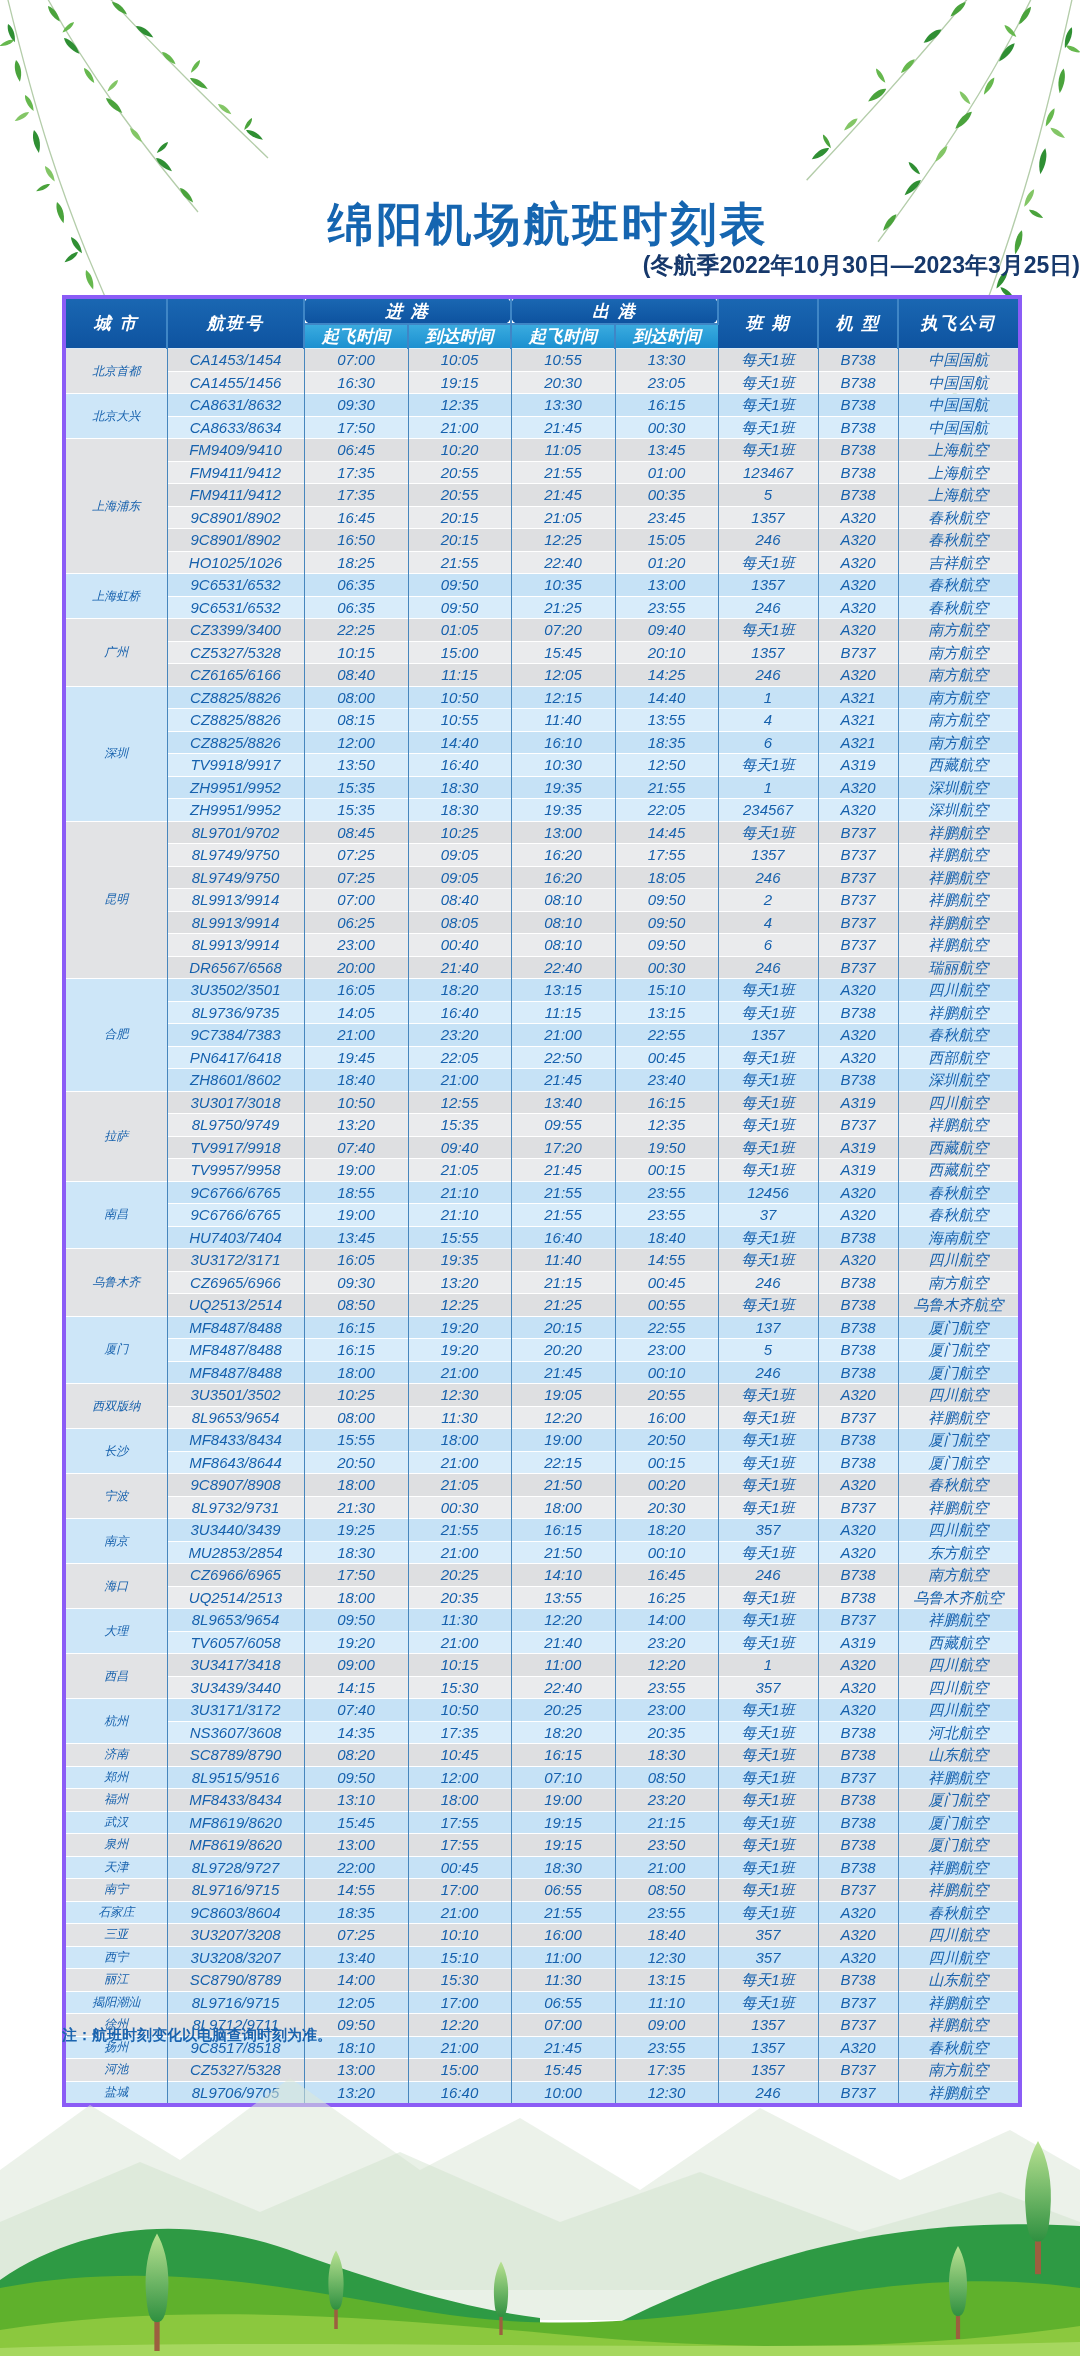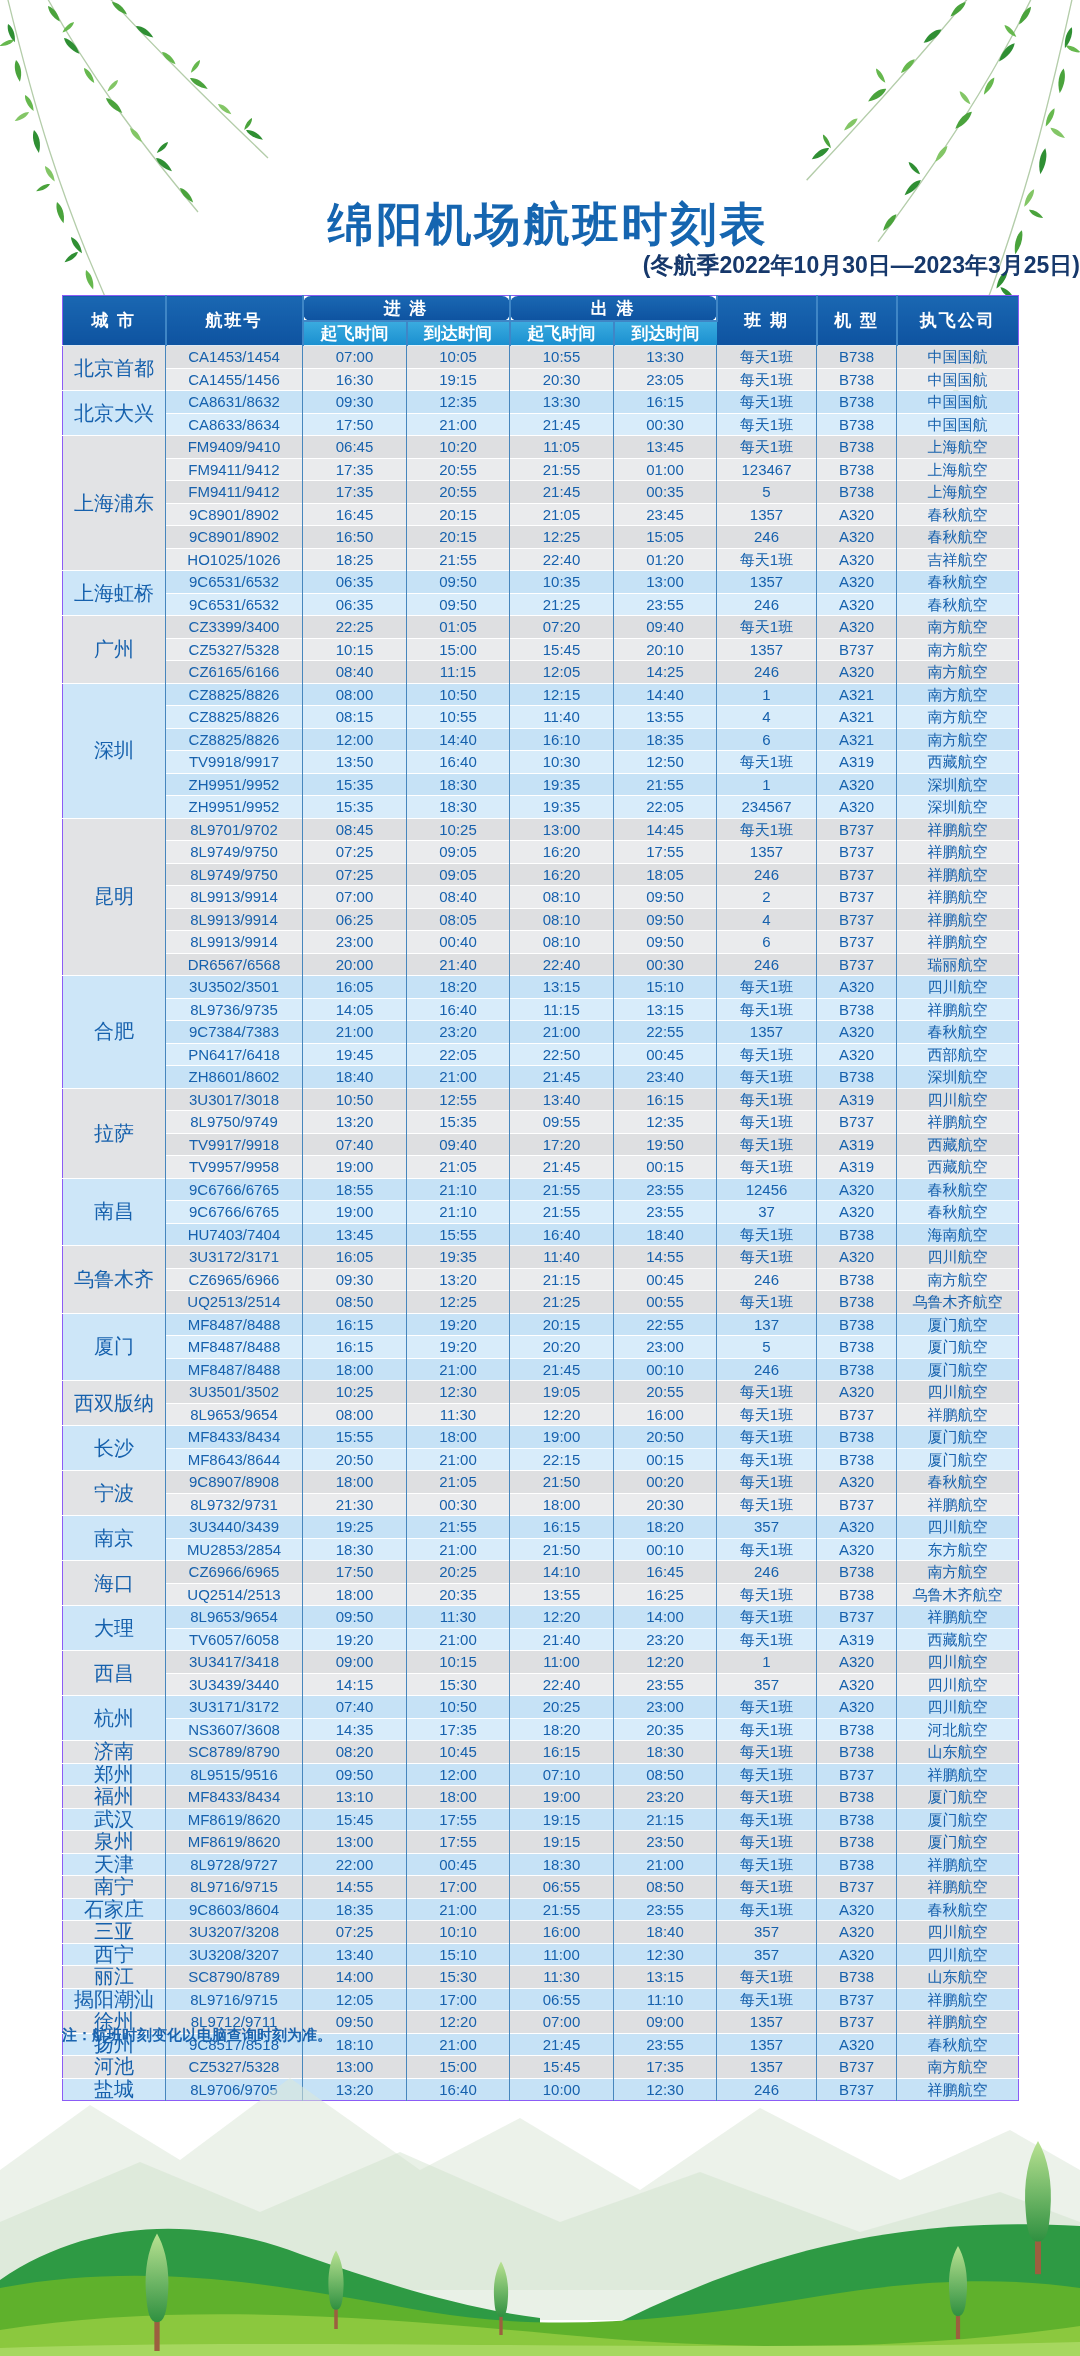--- a/index.html
+++ b/index.html
@@ -14,7 +14,7 @@
   .subtitle{position:absolute;top:250px;left:0;width:100%;text-align:right;
             font-size:23px;font-weight:600;color:#16386b;}
   .tablewrap{position:absolute;left:62px;top:295px;width:956px;}
-  table{border-collapse:collapse;table-layout:fixed;width:956px;border:1px solid #8b5cf6;}
+  table{border-collapse:collapse;table-layout:fixed;width:956px;border:4px solid #8b5cf6;font-style:italic;}
   thead th{background:linear-gradient(#1a67b2,#0e53a0);color:#ffffff;font-size:17px;
            font-weight:bold;border-right:2px solid #3f86c6;padding:0;letter-spacing:2px;}
   tr.h1 th{height:24px;}

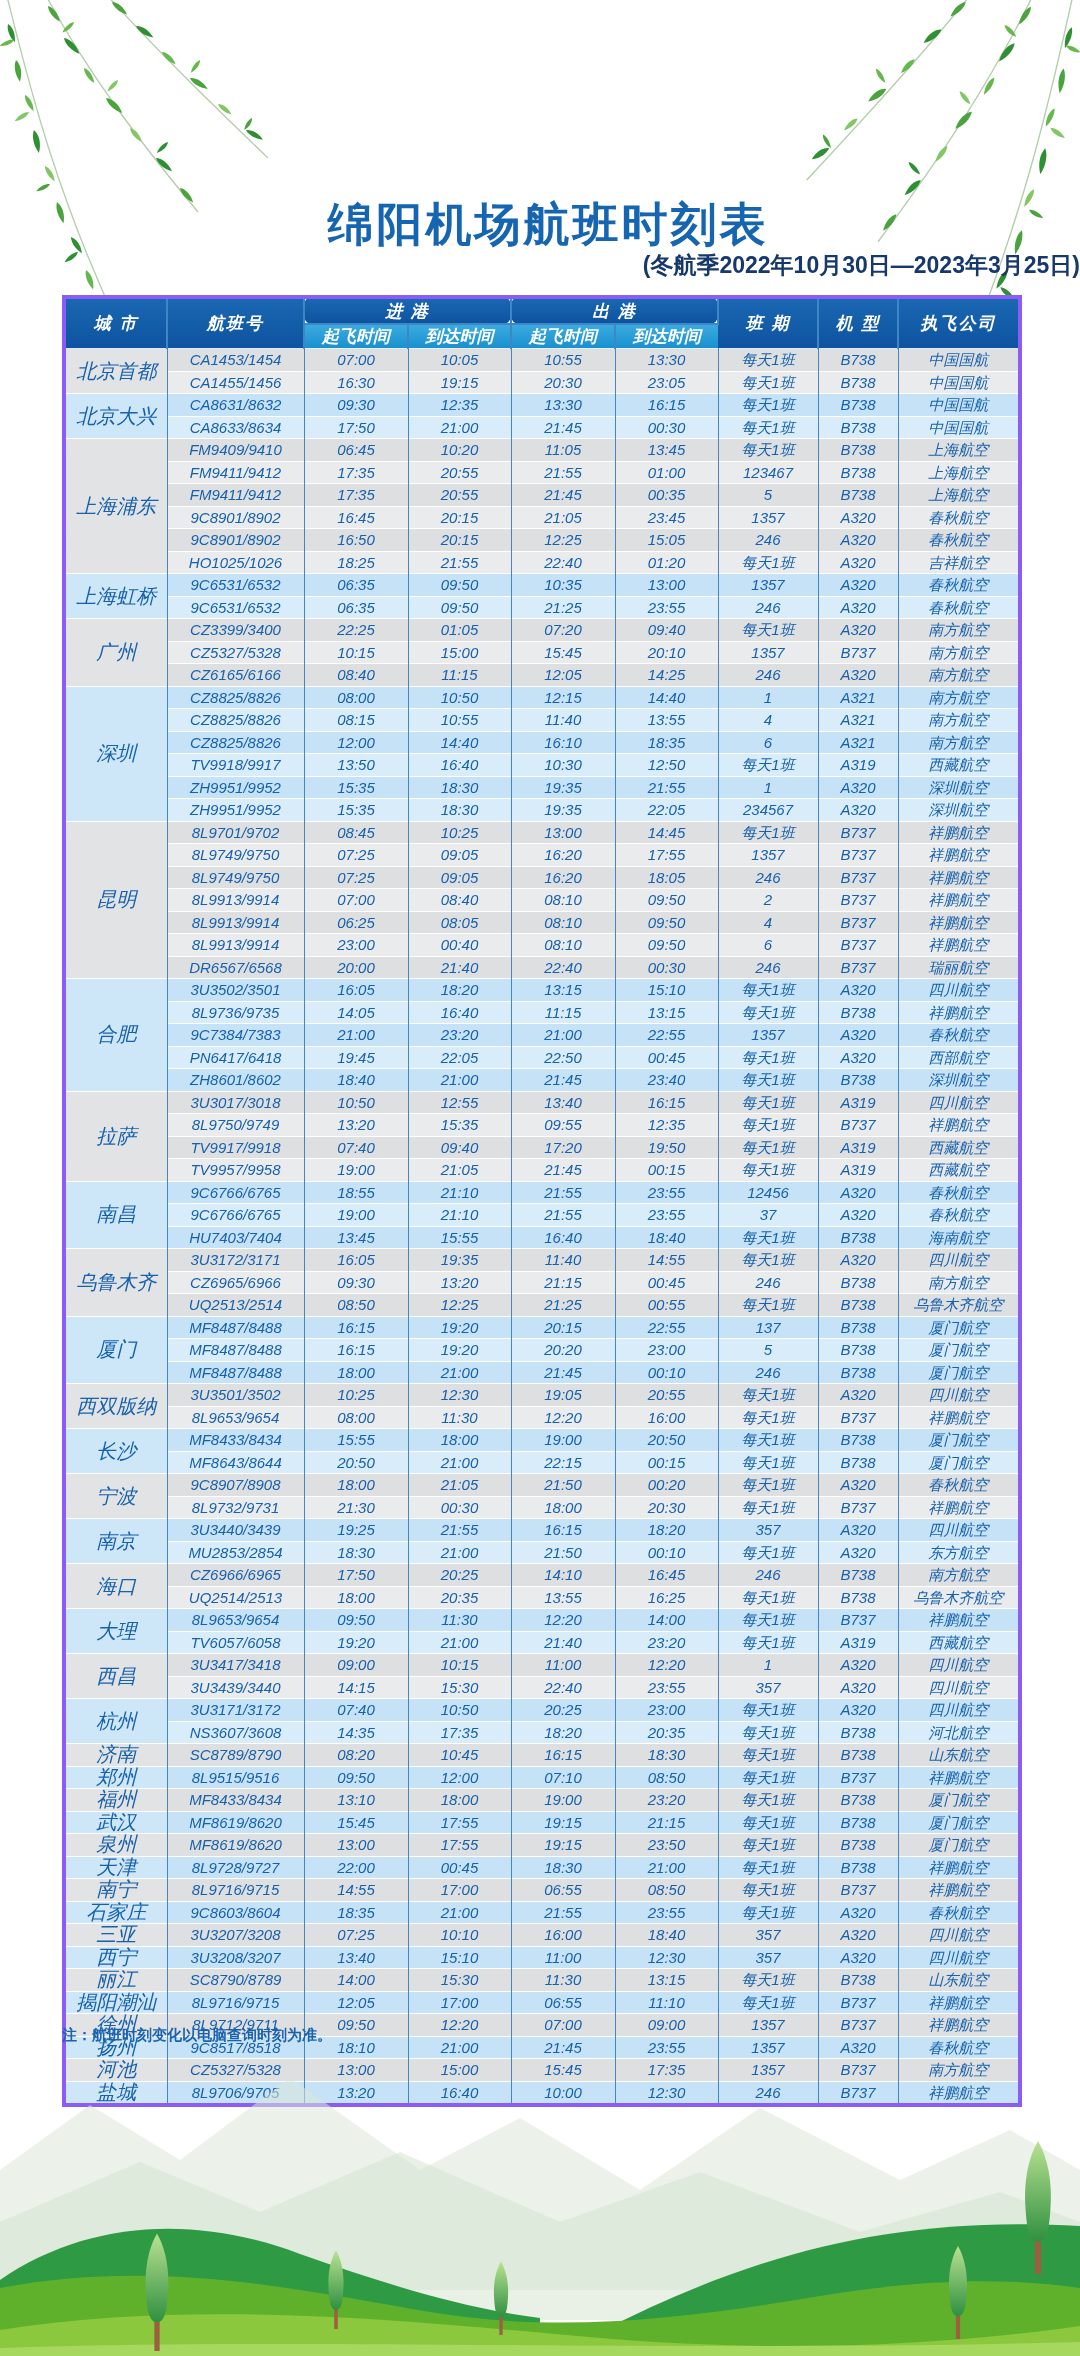--- a/index.html
+++ b/index.html
@@ -25,7 +25,7 @@
   tbody td{height:21.5px;line-height:21px;font-size:15px;color:#1661ad;text-align:center;
            padding:0;border-right:1px solid #4786bd;border-top:1px solid rgba(255,255,255,0.85);
            white-space:nowrap;overflow:hidden;}
-  tbody td.city{font-size:20px;}
+  tbody td.city{font-size:12px;}
   tr.g0 td{background:#dedfe1;}
   tr.g0.alt td{background:#eaebed;}
   tr.g1 td{background:#c6e2f6;}

